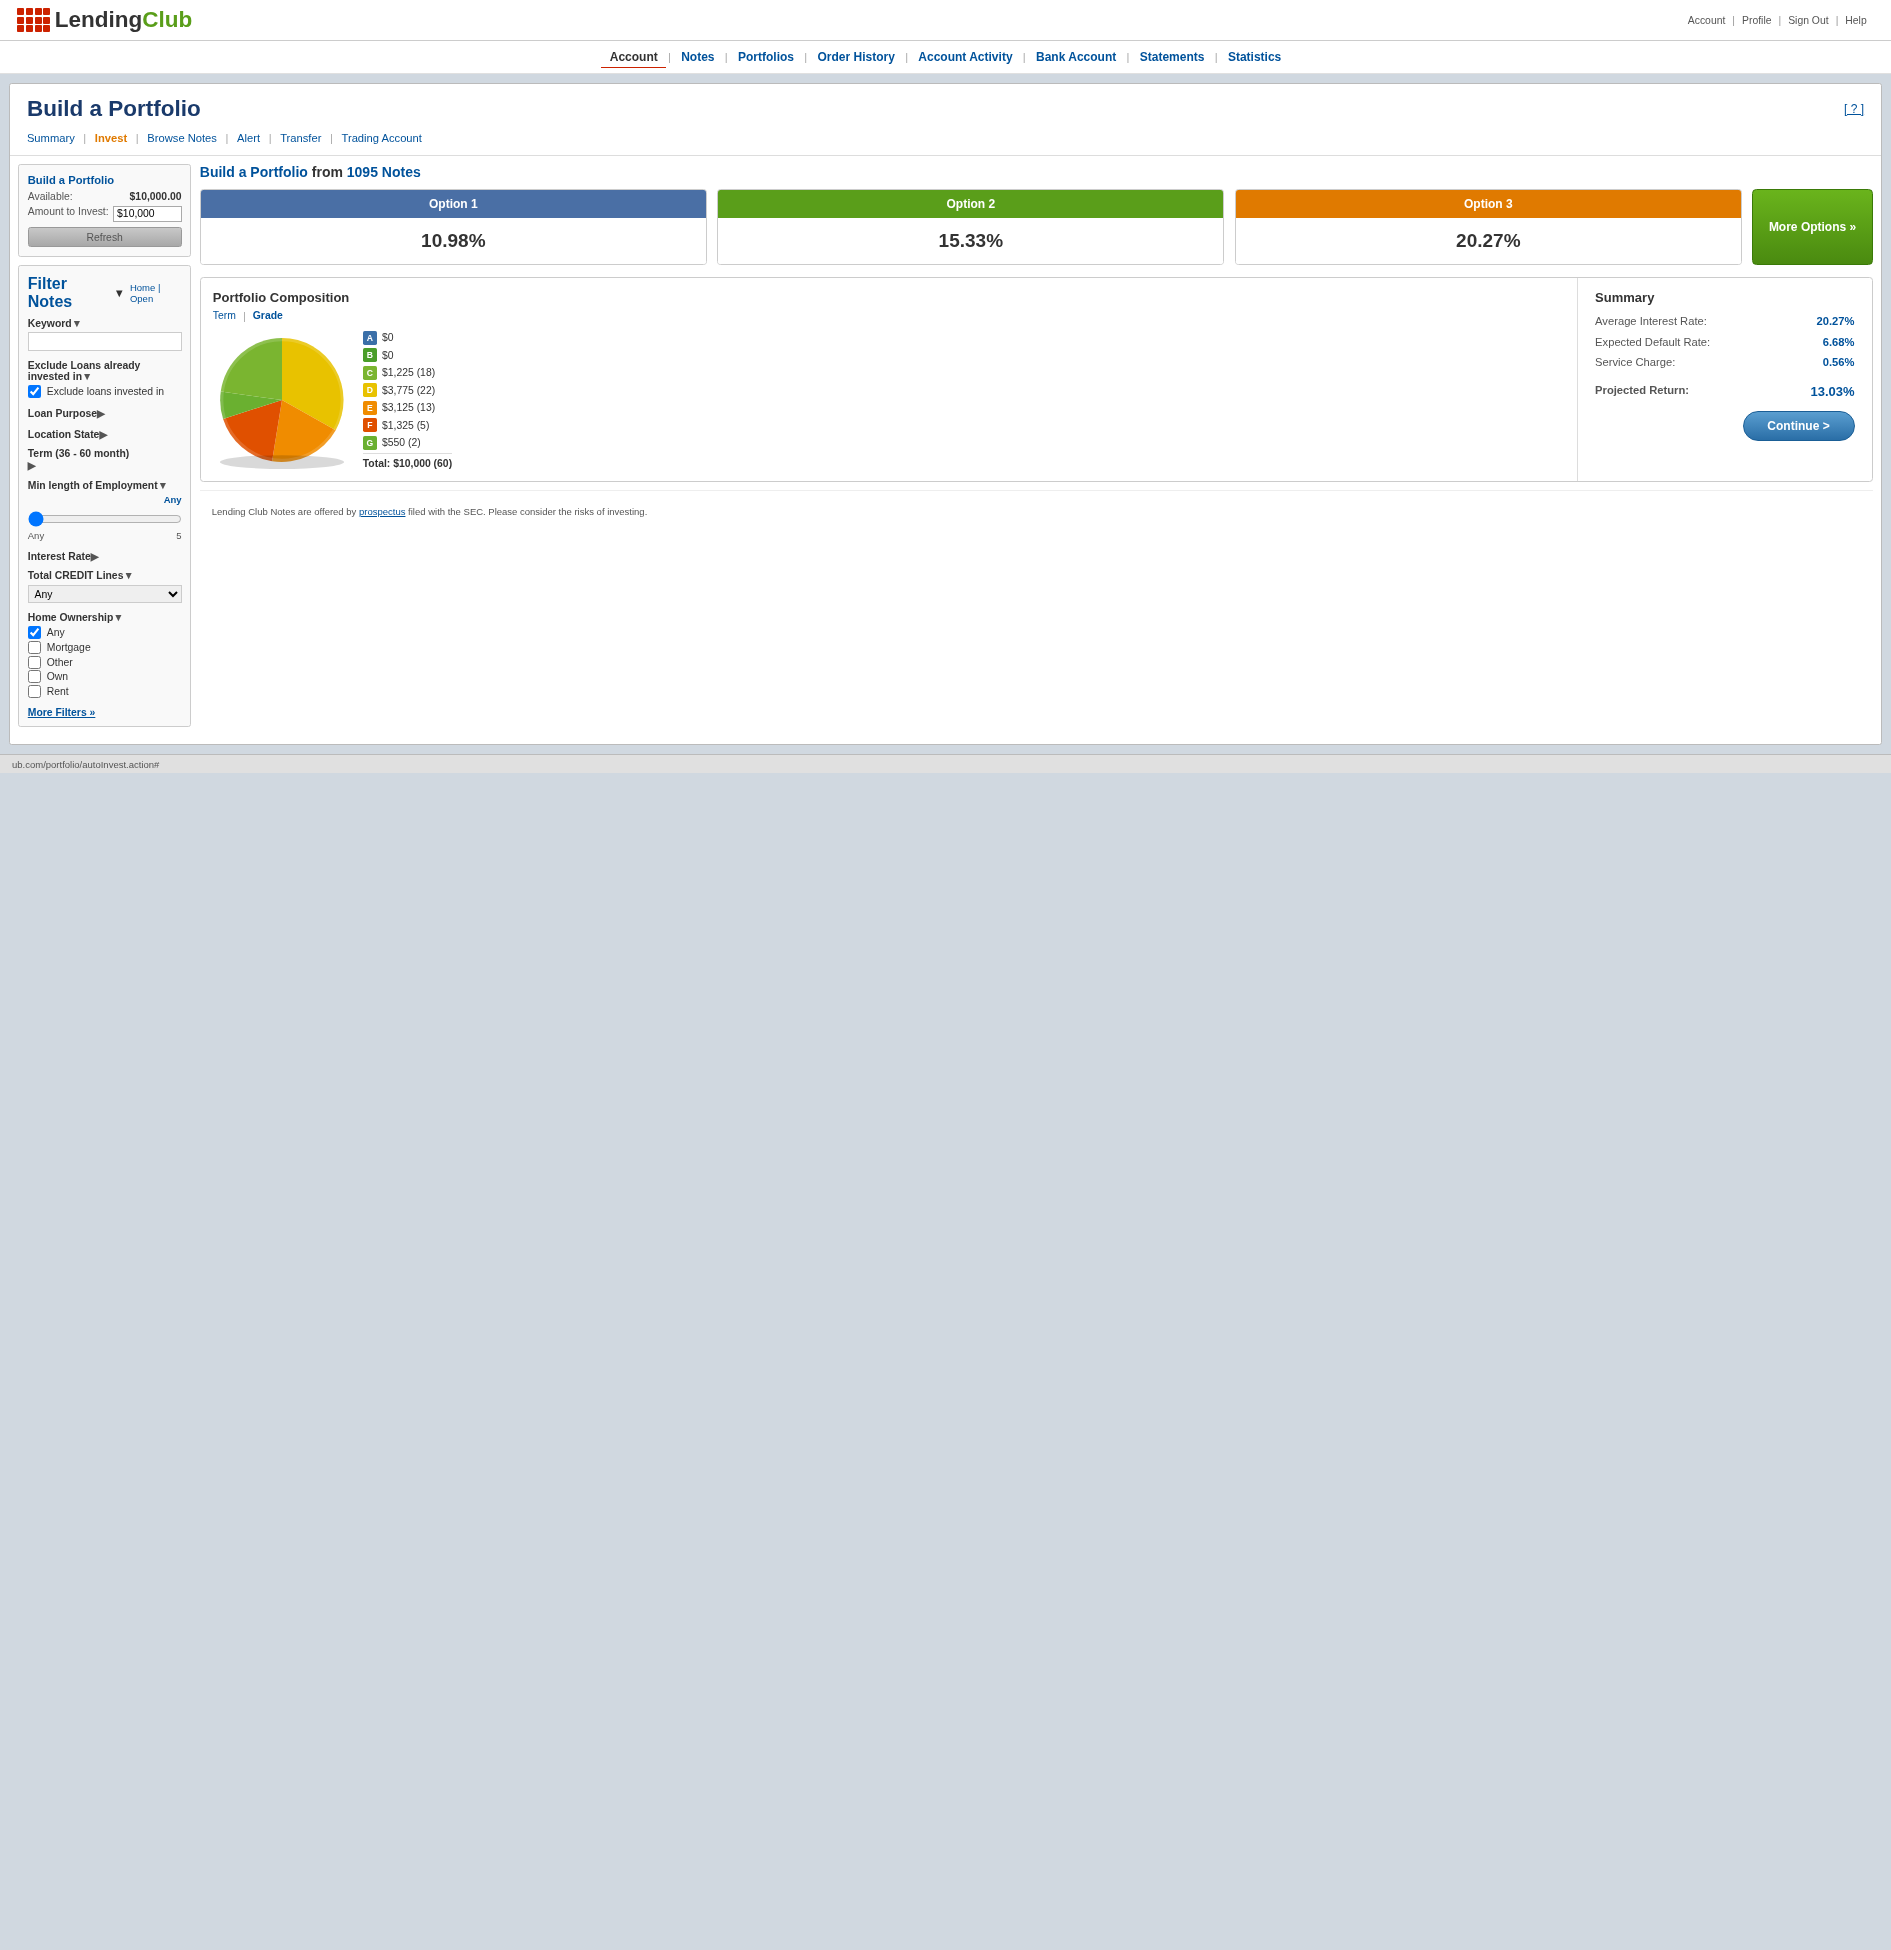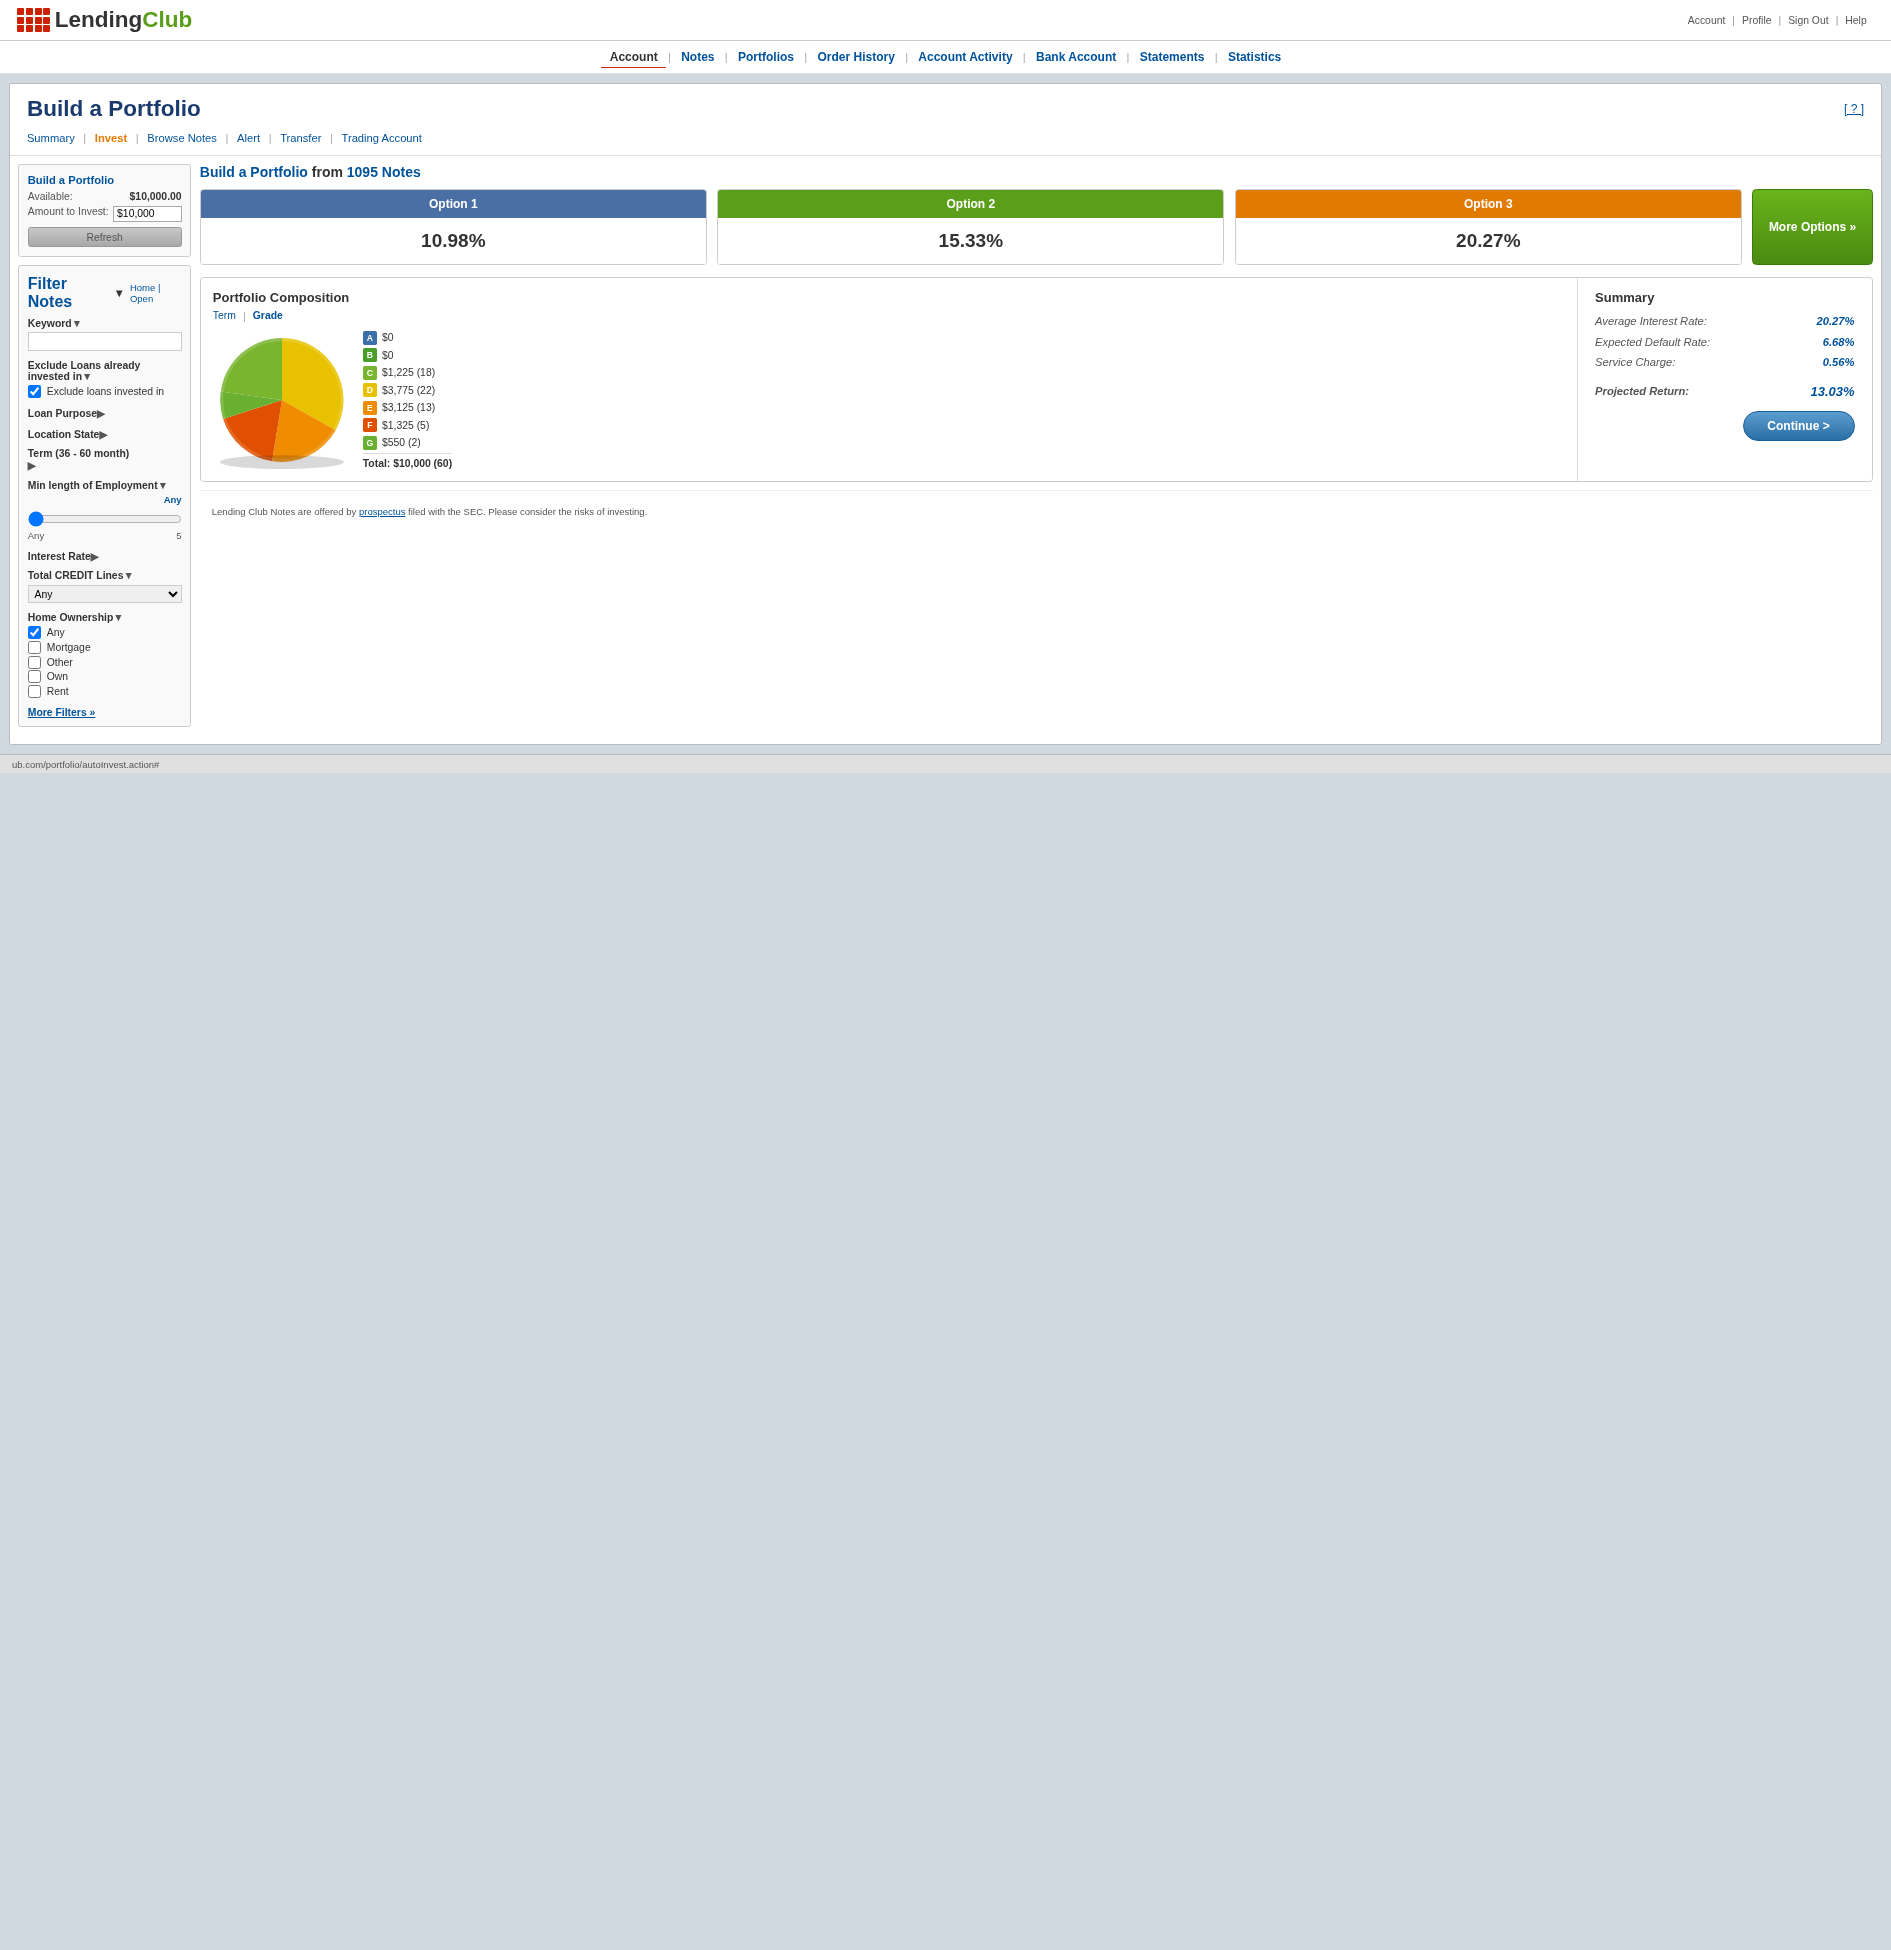--- a/index.html
+++ b/index.html
@@ -108,7 +108,7 @@
     
     .summary-panel { width: 294px; flex-shrink: 0; padding: 12px 17.3px; }
     .summary-title { font-size: 13px; font-weight: bold; color: #333; margin-bottom: 10.4px; }
-    .summary-row { display: flex; justify-content: space-between; align-items: center; margin-bottom: 8.6px; font-size: 11.2px; font-style: italic; }
+    .summary-row { display: flex; justify-content: space-between; align-items: flex-start; margin-bottom: 8.6px; font-size: 11.2px; }
     .summary-row .s-label { color: #555; }
     .summary-row .s-value { color: #00529b; font-weight: bold; }
     .summary-row .s-value.proj { font-size: 13px; }

